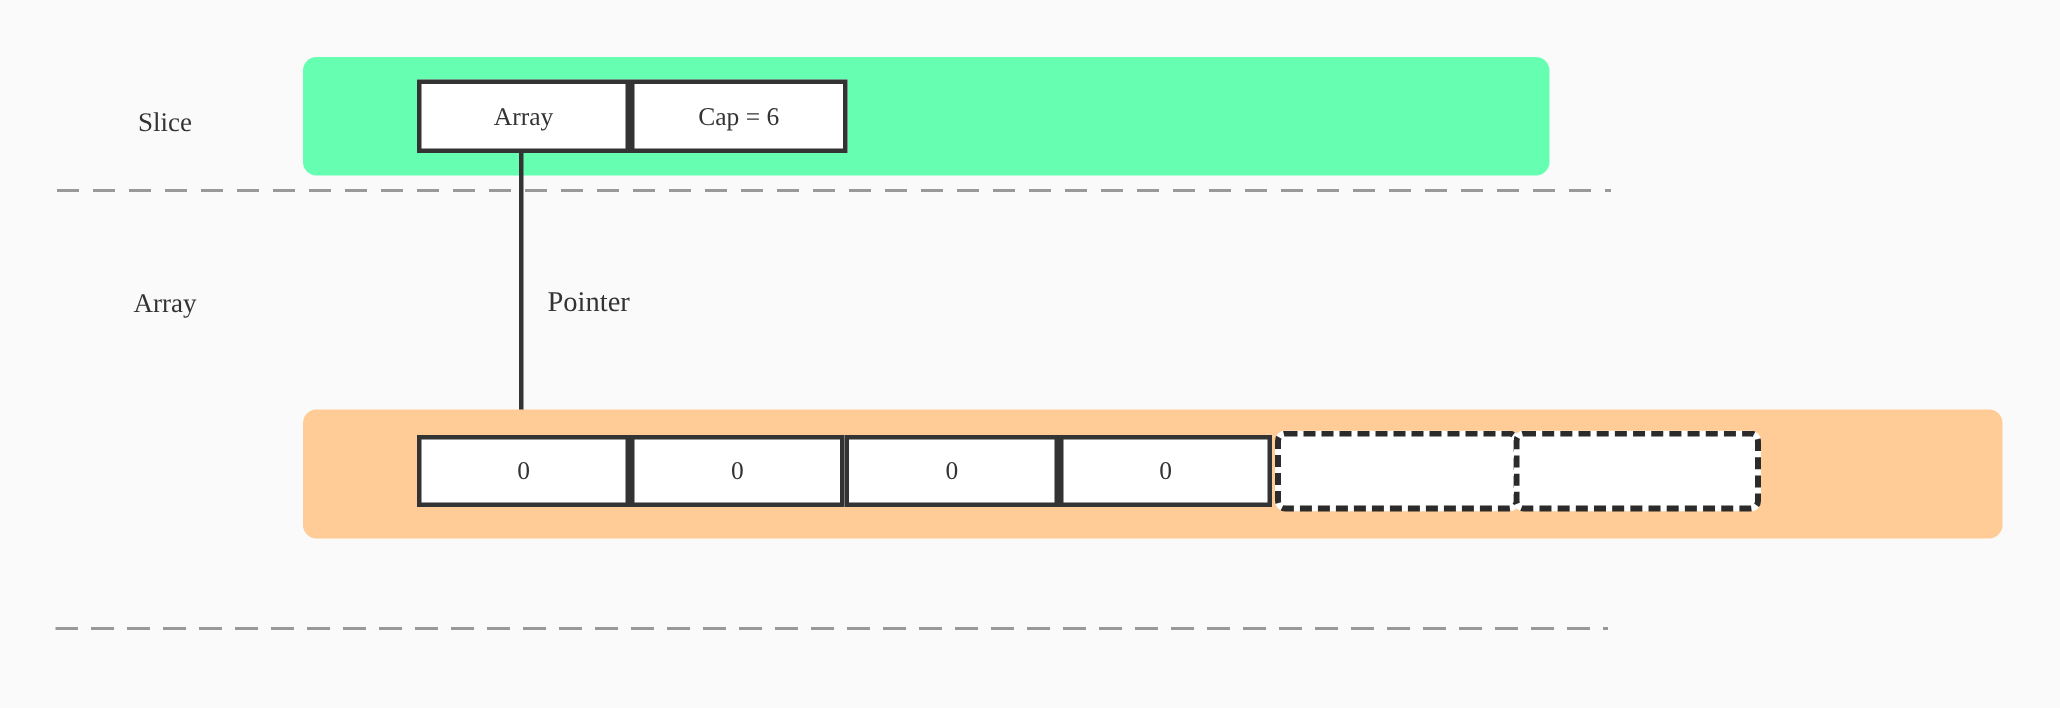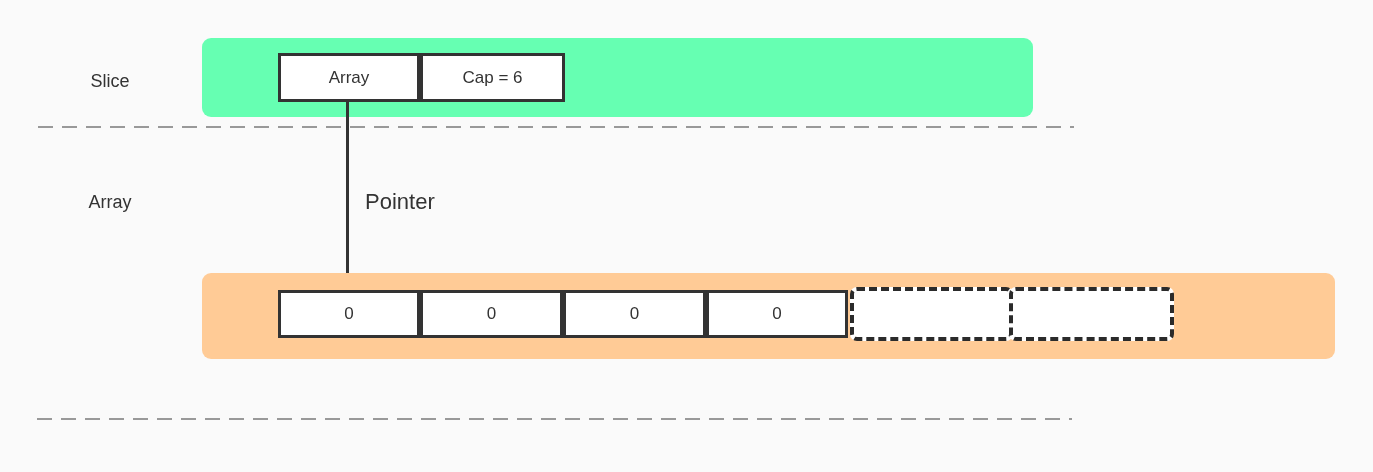--- a/index.html
+++ b/index.html
@@ -2,7 +2,7 @@
 <html style="--color-background: #fafafa; --color-slice-band: #66ffb2; --color-array-band: #ffcb96; --color-box-border: #333333; --color-box-fill: #ffffff; --color-text: #333333; --color-divider: #999999; --color-arrow: #333333;"><head>
 <meta charset="utf-8">
 <style>
-  * { margin: 0; padding: 0; box-sizing: border-box; }
+  * { margin: 0; padding: 0; box-sizing: border-box; font-family: Liberation Serif, serif; }
   html, body {
     font-family: "Liberation Sans", sans-serif;
     background: var(--color-background, #fafafa);

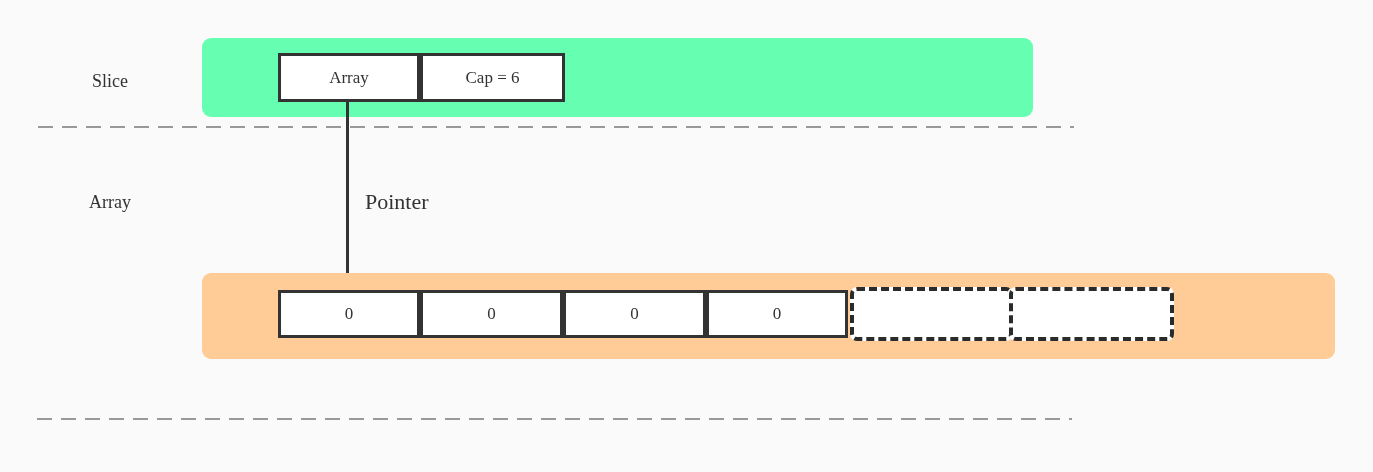--- a/index.html
+++ b/index.html
@@ -93,7 +93,7 @@
   .pointer-label {
     position: absolute;
     left: 365px; top: 191px;
-    font-size: 22px;
+    font-size: 19px;
     line-height: 22px;
     color: var(--color-text, #333333);
   }

